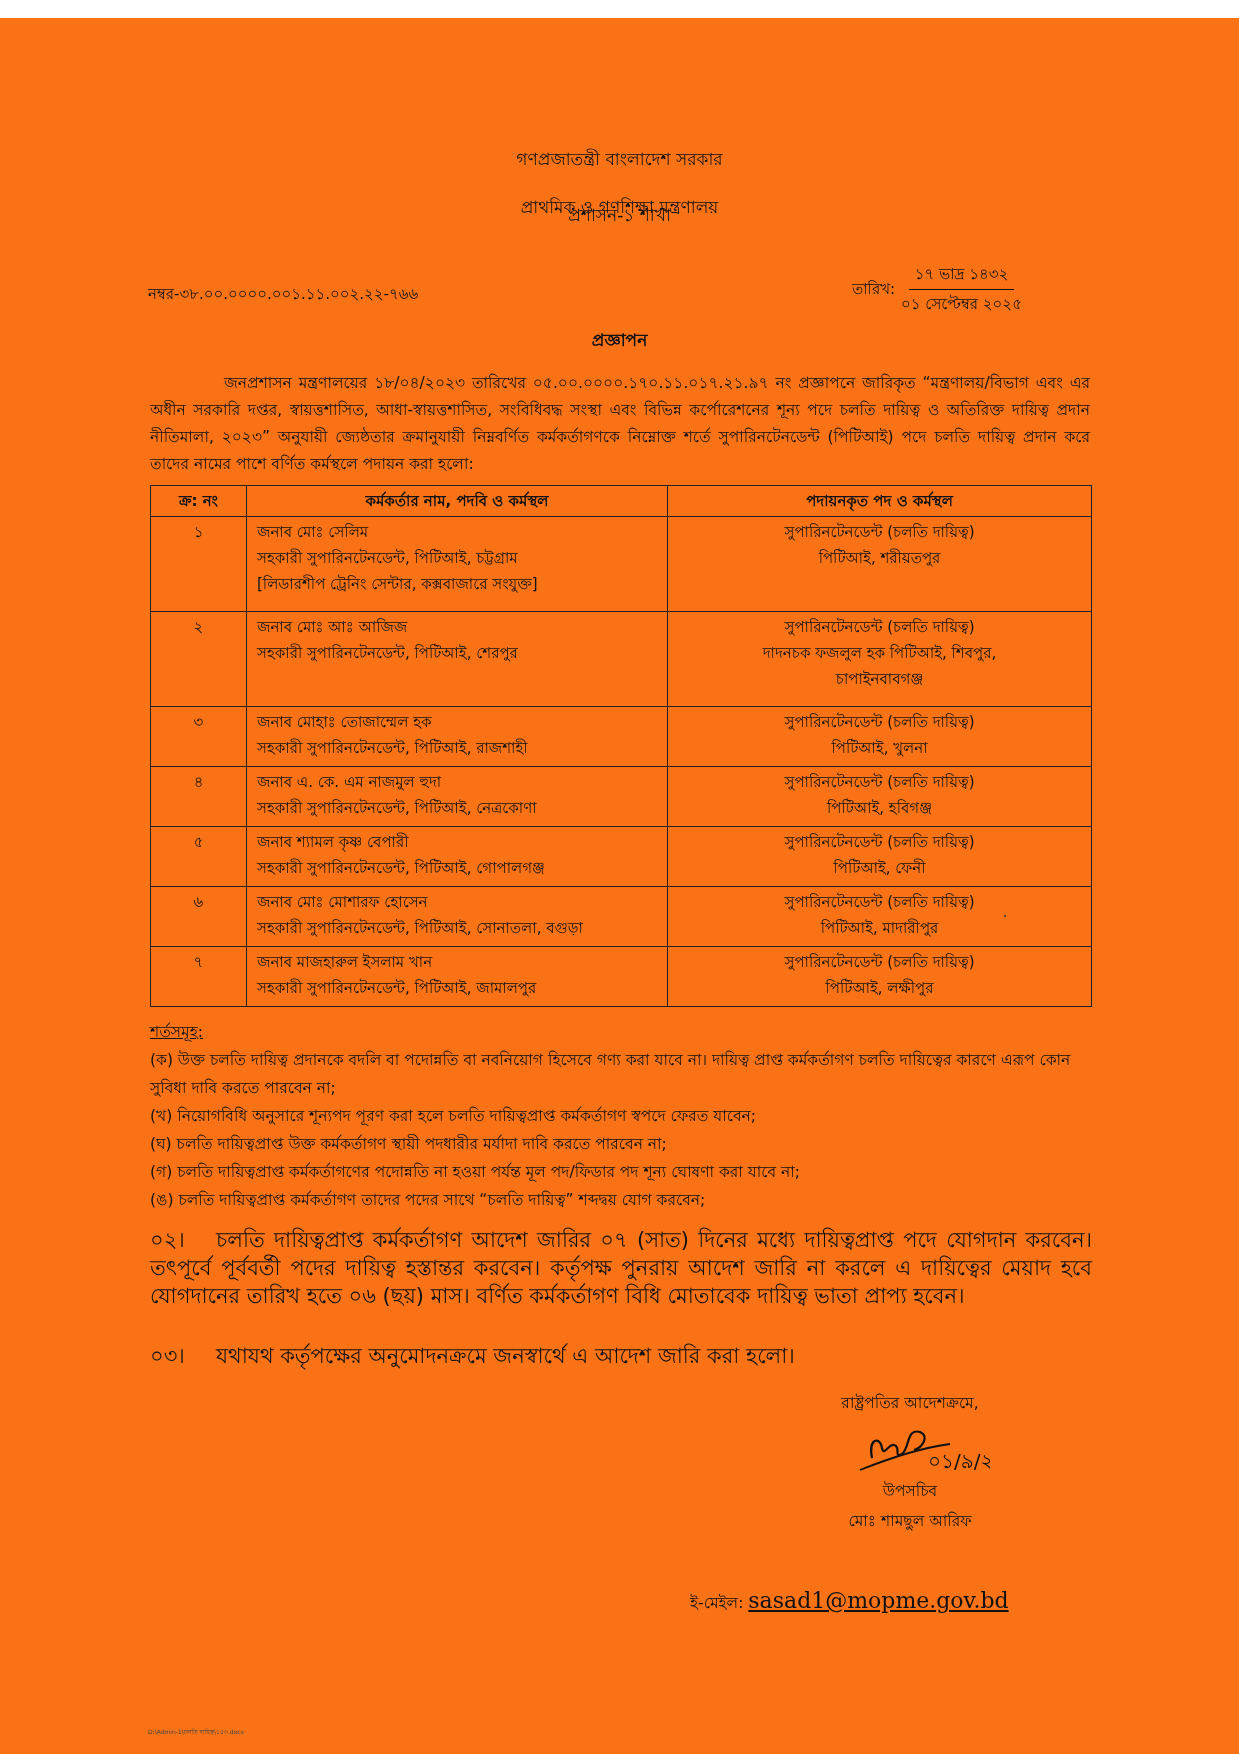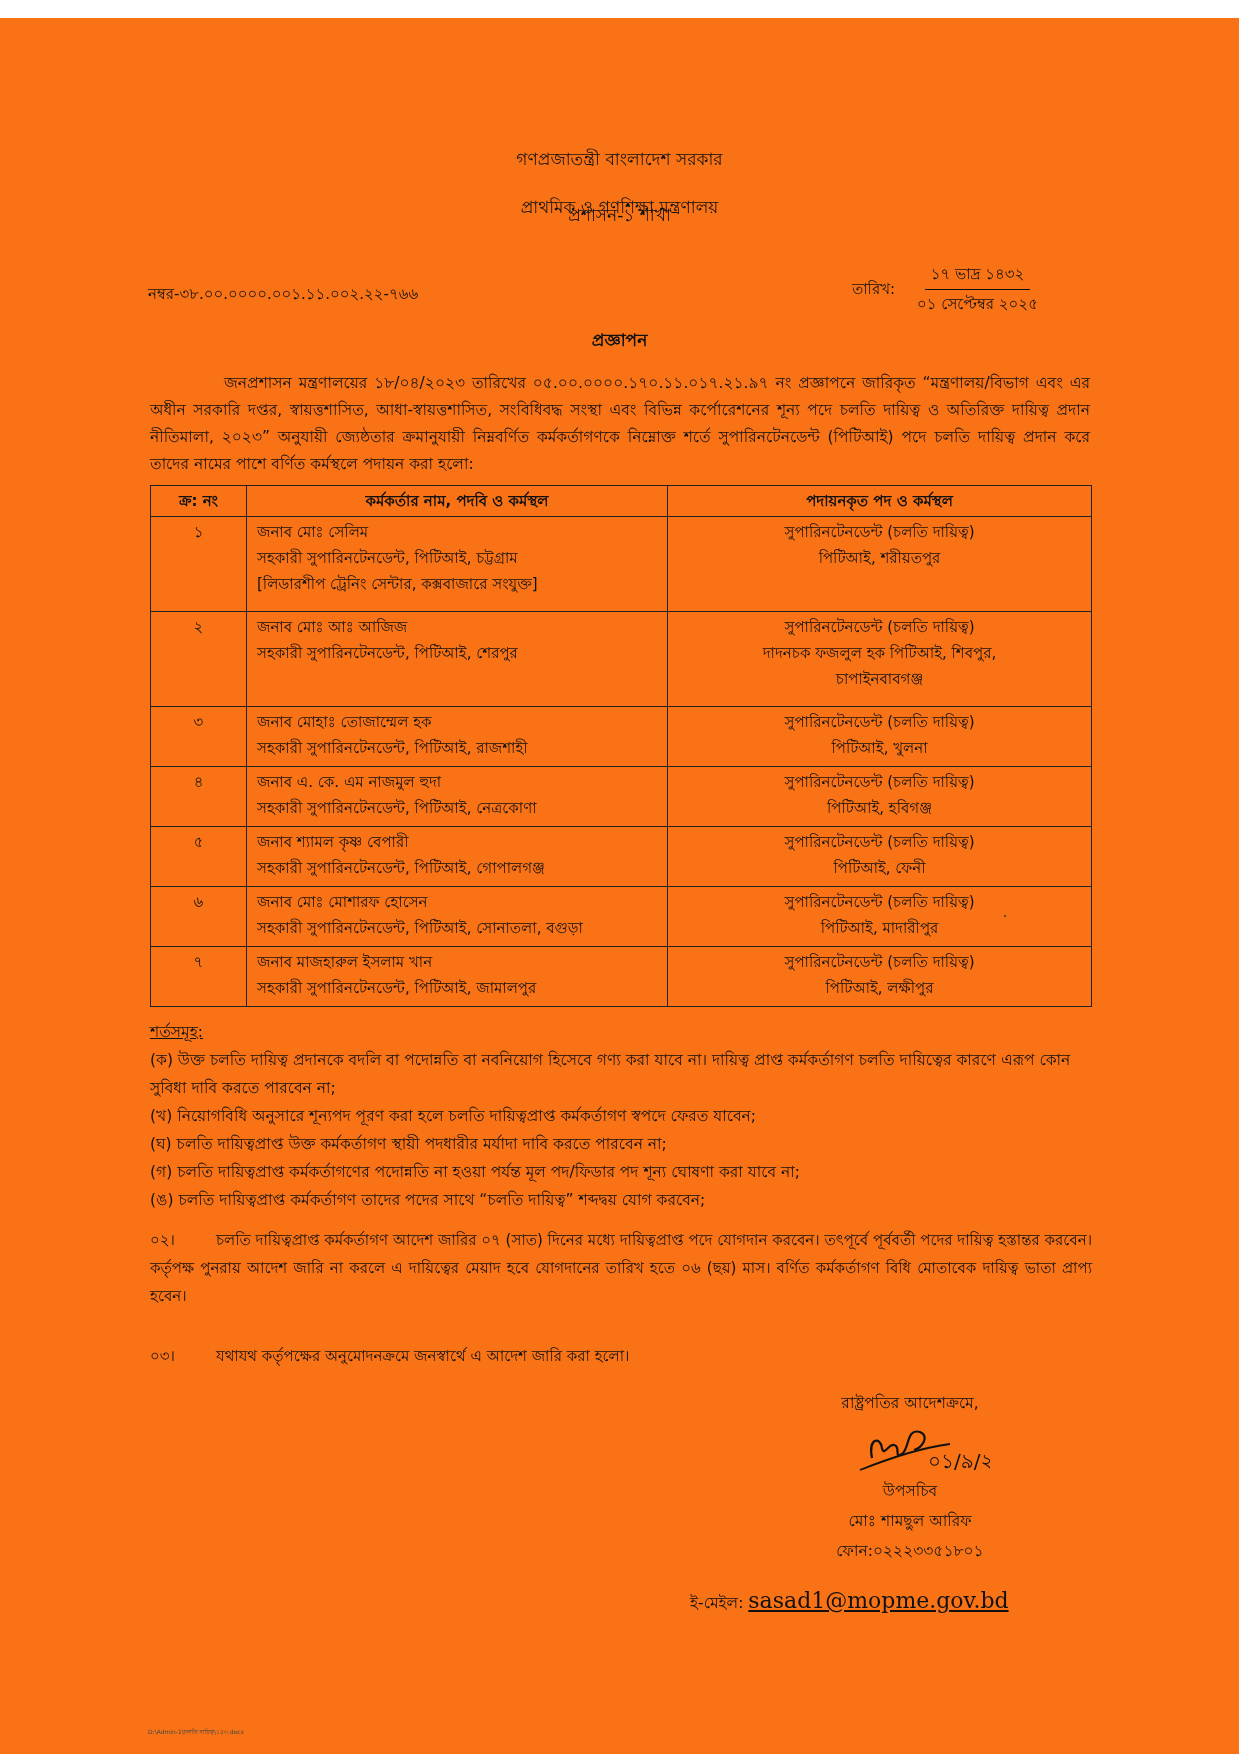--- a/index.html
+++ b/index.html
@@ -11,7 +11,7 @@
   .hdr3 { top:184px; }
   .web { position:absolute; top:211px; left:0; width:1239px; text-align:center; font-family:"DejaVu Serif", serif; font-size:22px; text-decoration:underline; }
   .memo { position:absolute; left:148px; top:264px; font-size:15px; }
-  .date-block { position:absolute; left:852px; top:244px; font-size:15px; display:flex; align-items:center;gap:16px; }
+  .date-block { position:absolute; left:852px; top:244px; font-size:15px; display:flex; align-items:center; }
   .date-label { margin-right:6px; }
   .date-frac { display:flex; flex-direction:column; align-items:center; }
   .date-top { padding:0 6px 2px; border-bottom:1.5px solid #111; }

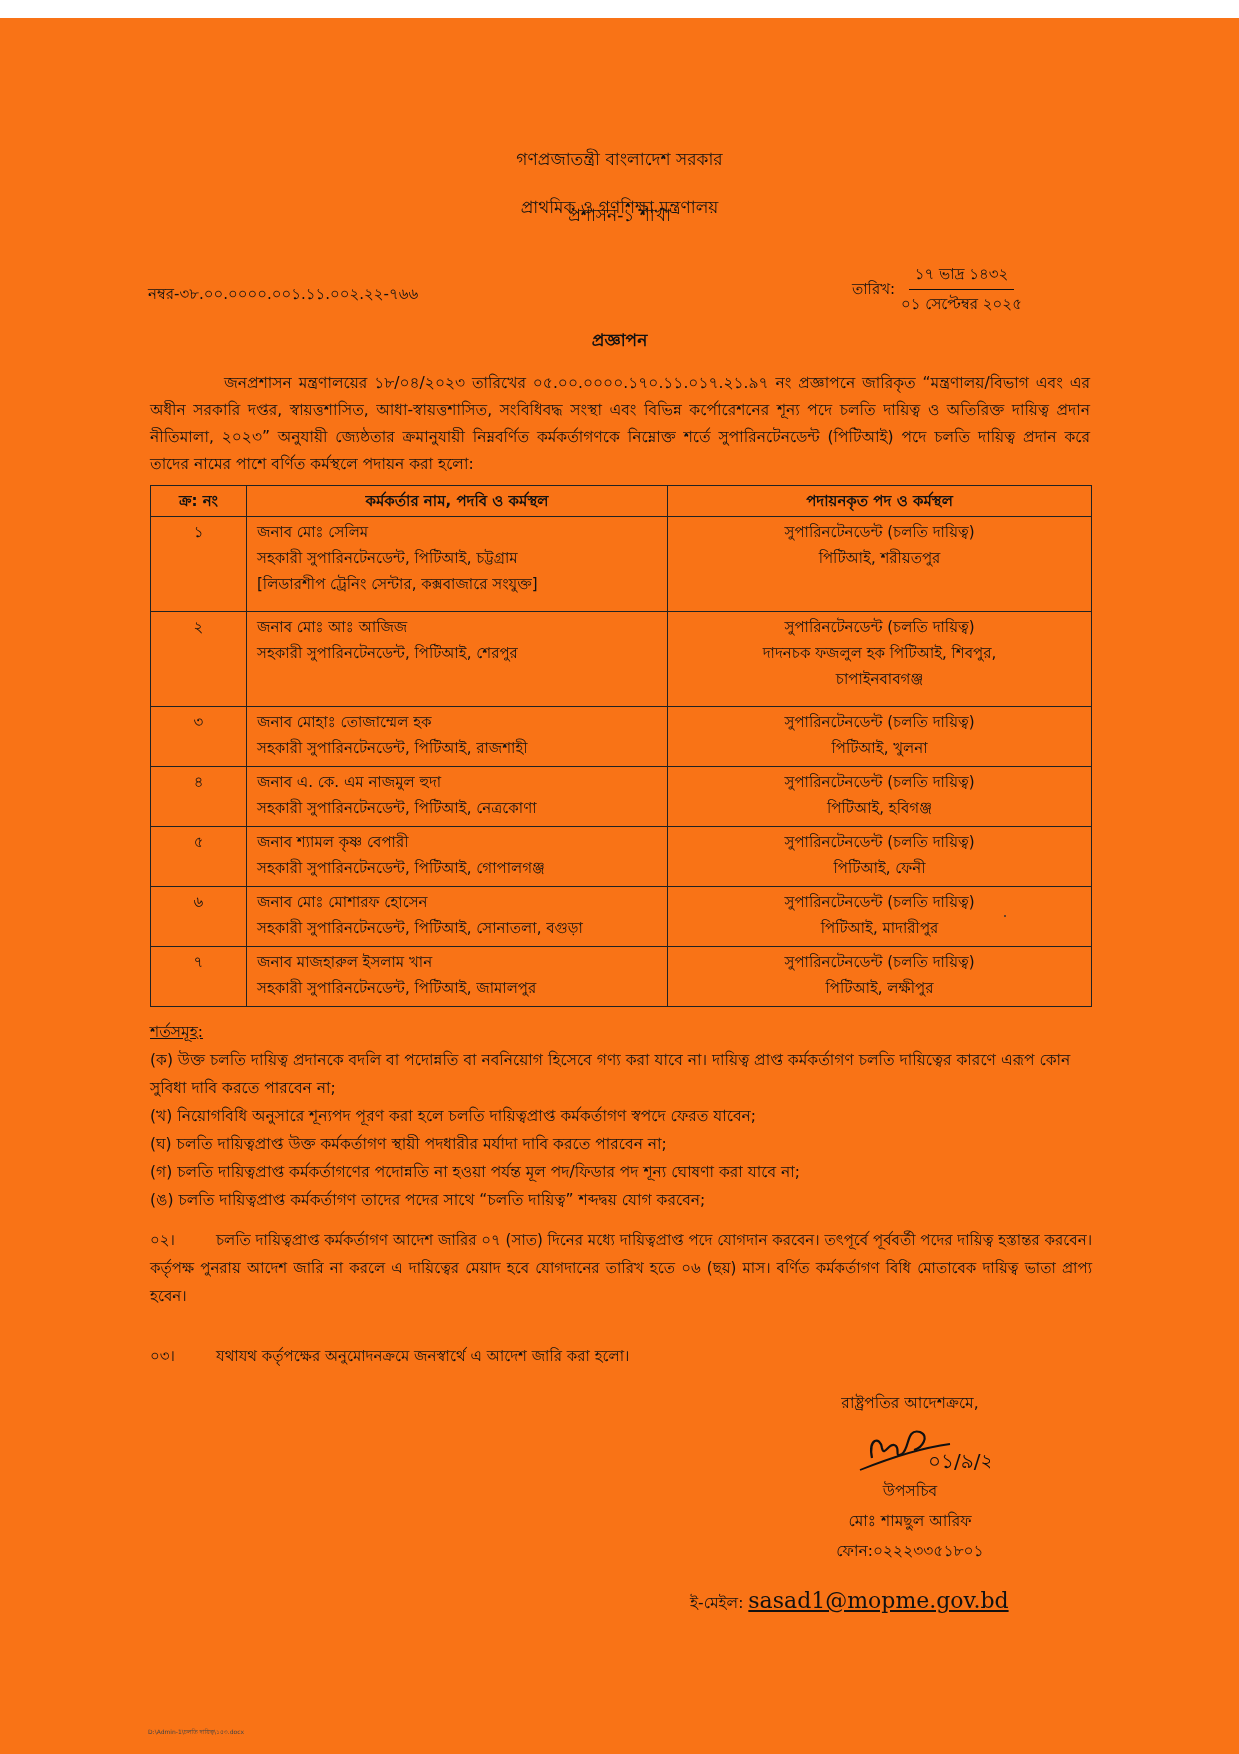--- a/index.html
+++ b/index.html
@@ -28,7 +28,7 @@
   .conds { position:absolute; left:150px; top:1000px; width:950px; font-size:15.5px; line-height:28px; }
   .conds-title { text-decoration:underline; }
   .conds div { margin:0; }
-  .para { position:absolute; left:150px; width:942px; font-size:15px; line-height:28px; text-align:justify; }
+  .para { position:absolute; left:150px; width:942px; font-size:21px; line-height:28px; text-align:justify; }
   .para2 { top:1208px; }
   .para3 { top:1324px; }
   .pnum { display:inline-block; width:66px; }

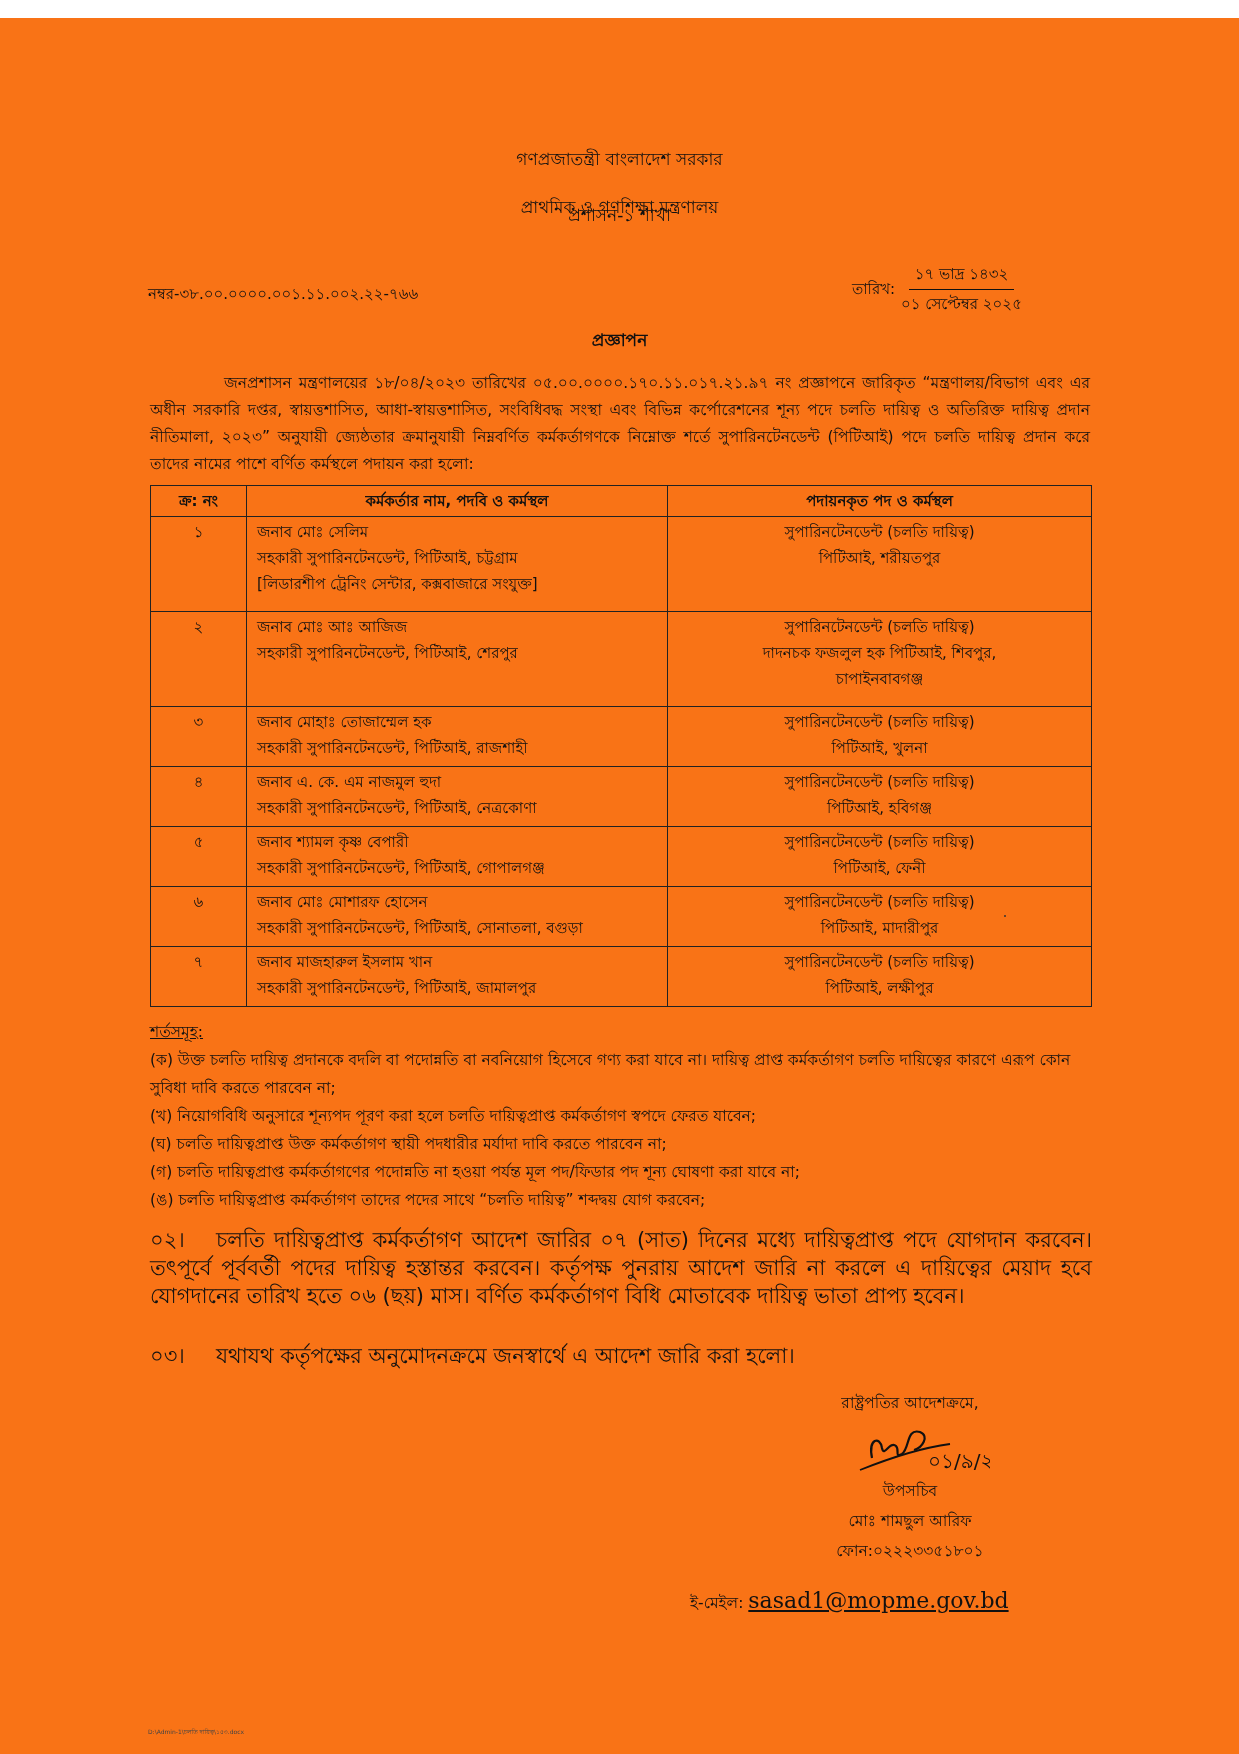--- a/index.html
+++ b/index.html
@@ -186,7 +186,6 @@
     </div>
     <div class="line">উপসচিব</div>
     <div class="line">মোঃ শামছুল আরিফ</div>
-    <div class="line">ফোন:০২২২৩৩৫১৮০১</div>
   </div>
 
   <div class="email">

